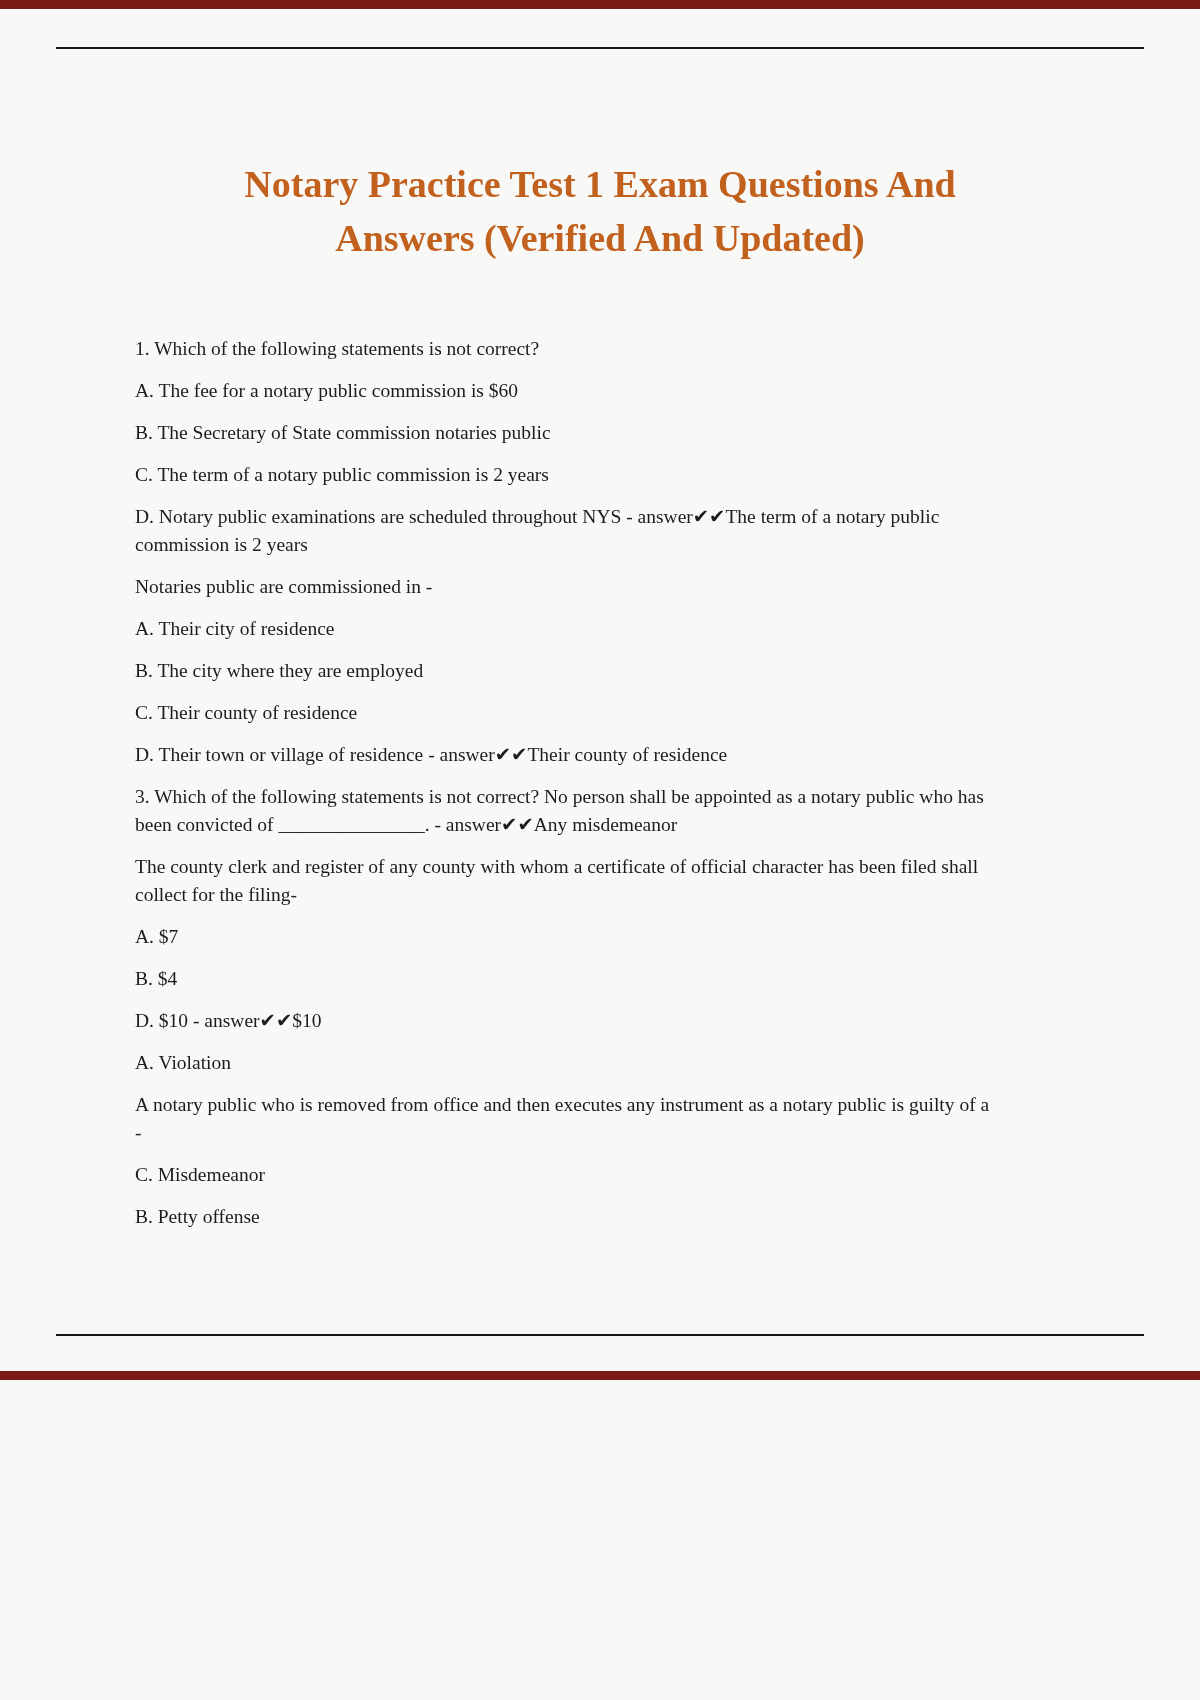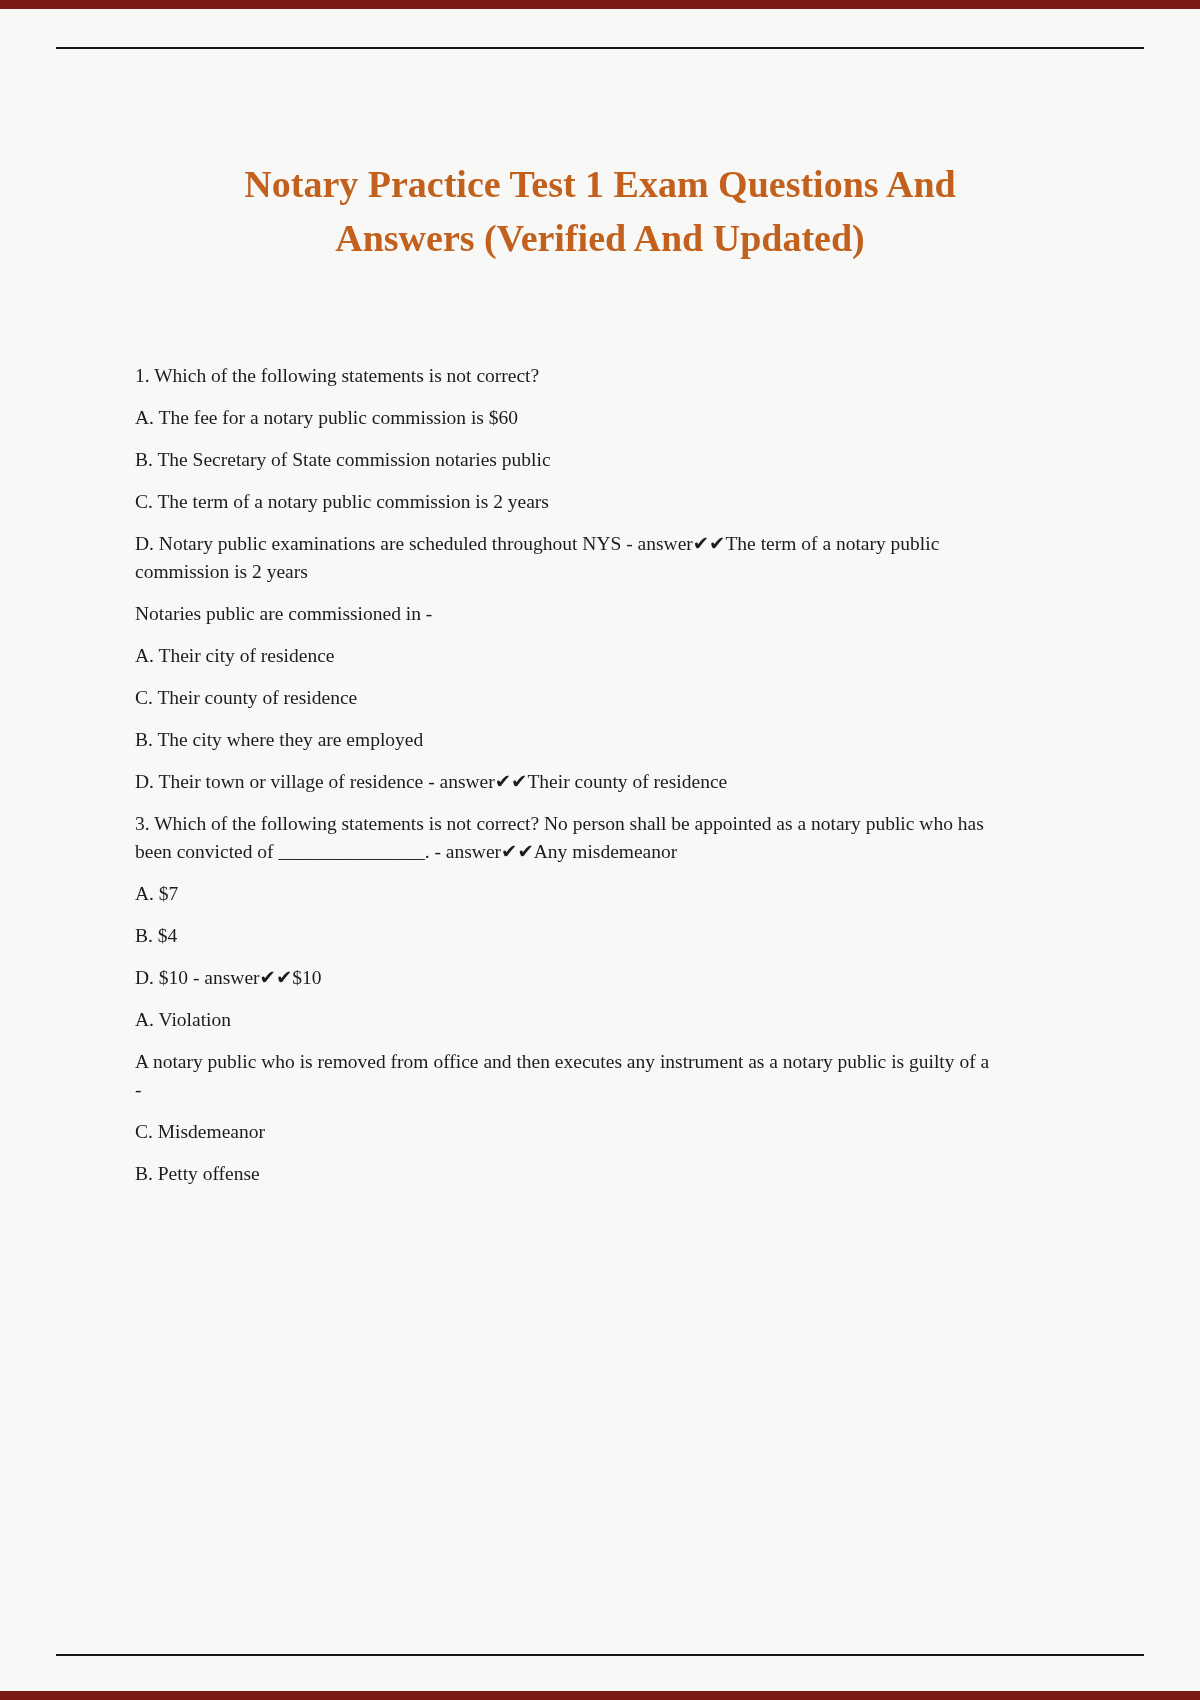--- a/index.html
+++ b/index.html
@@ -15,7 +15,7 @@
   .page {
     position: relative;
     width: 1200px;
-    height: 1700px;
+    height: 1380px;
     overflow: hidden;
     background: #f8f8f6;
   }

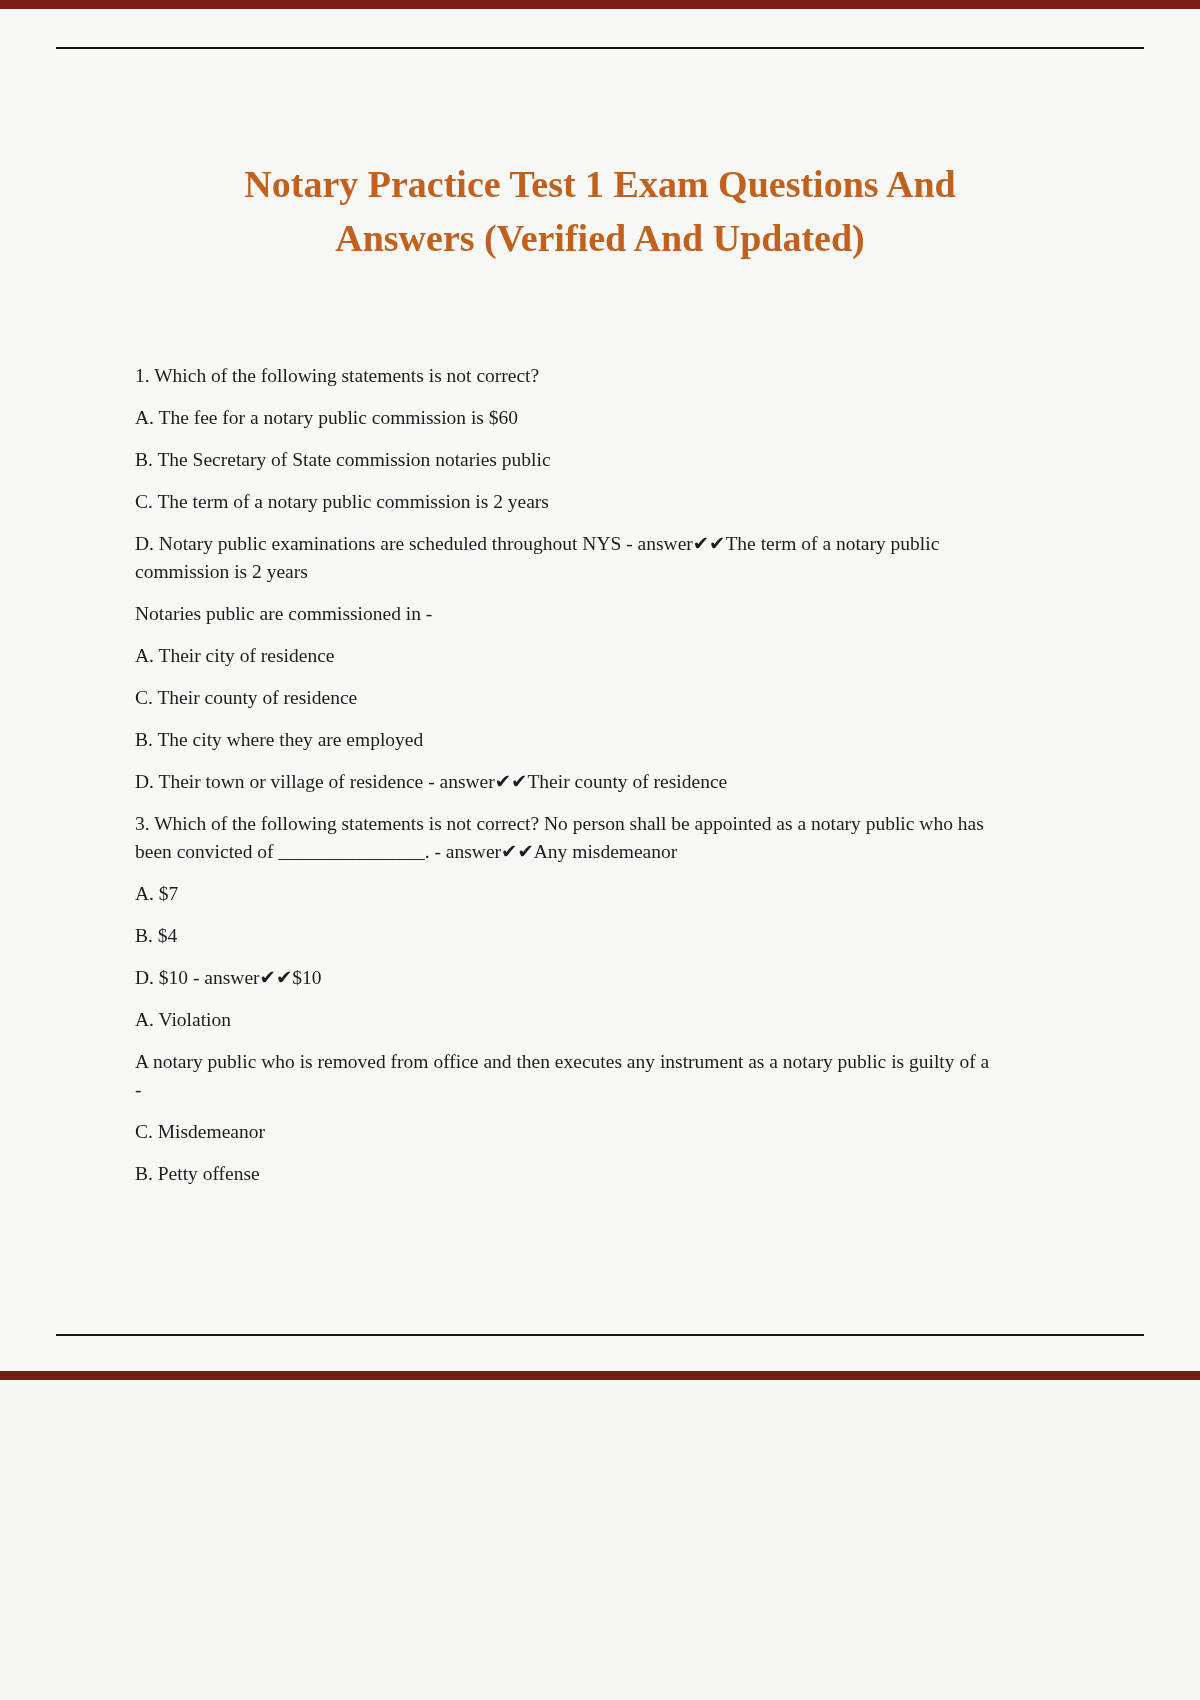--- a/index.html
+++ b/index.html
@@ -46,7 +46,7 @@
   }
   .title-line { display: block; }
   .content {
-    margin-top: 96px;
+    margin-top: 69px;
     margin-left: 135px;
     width: 865px;
   }

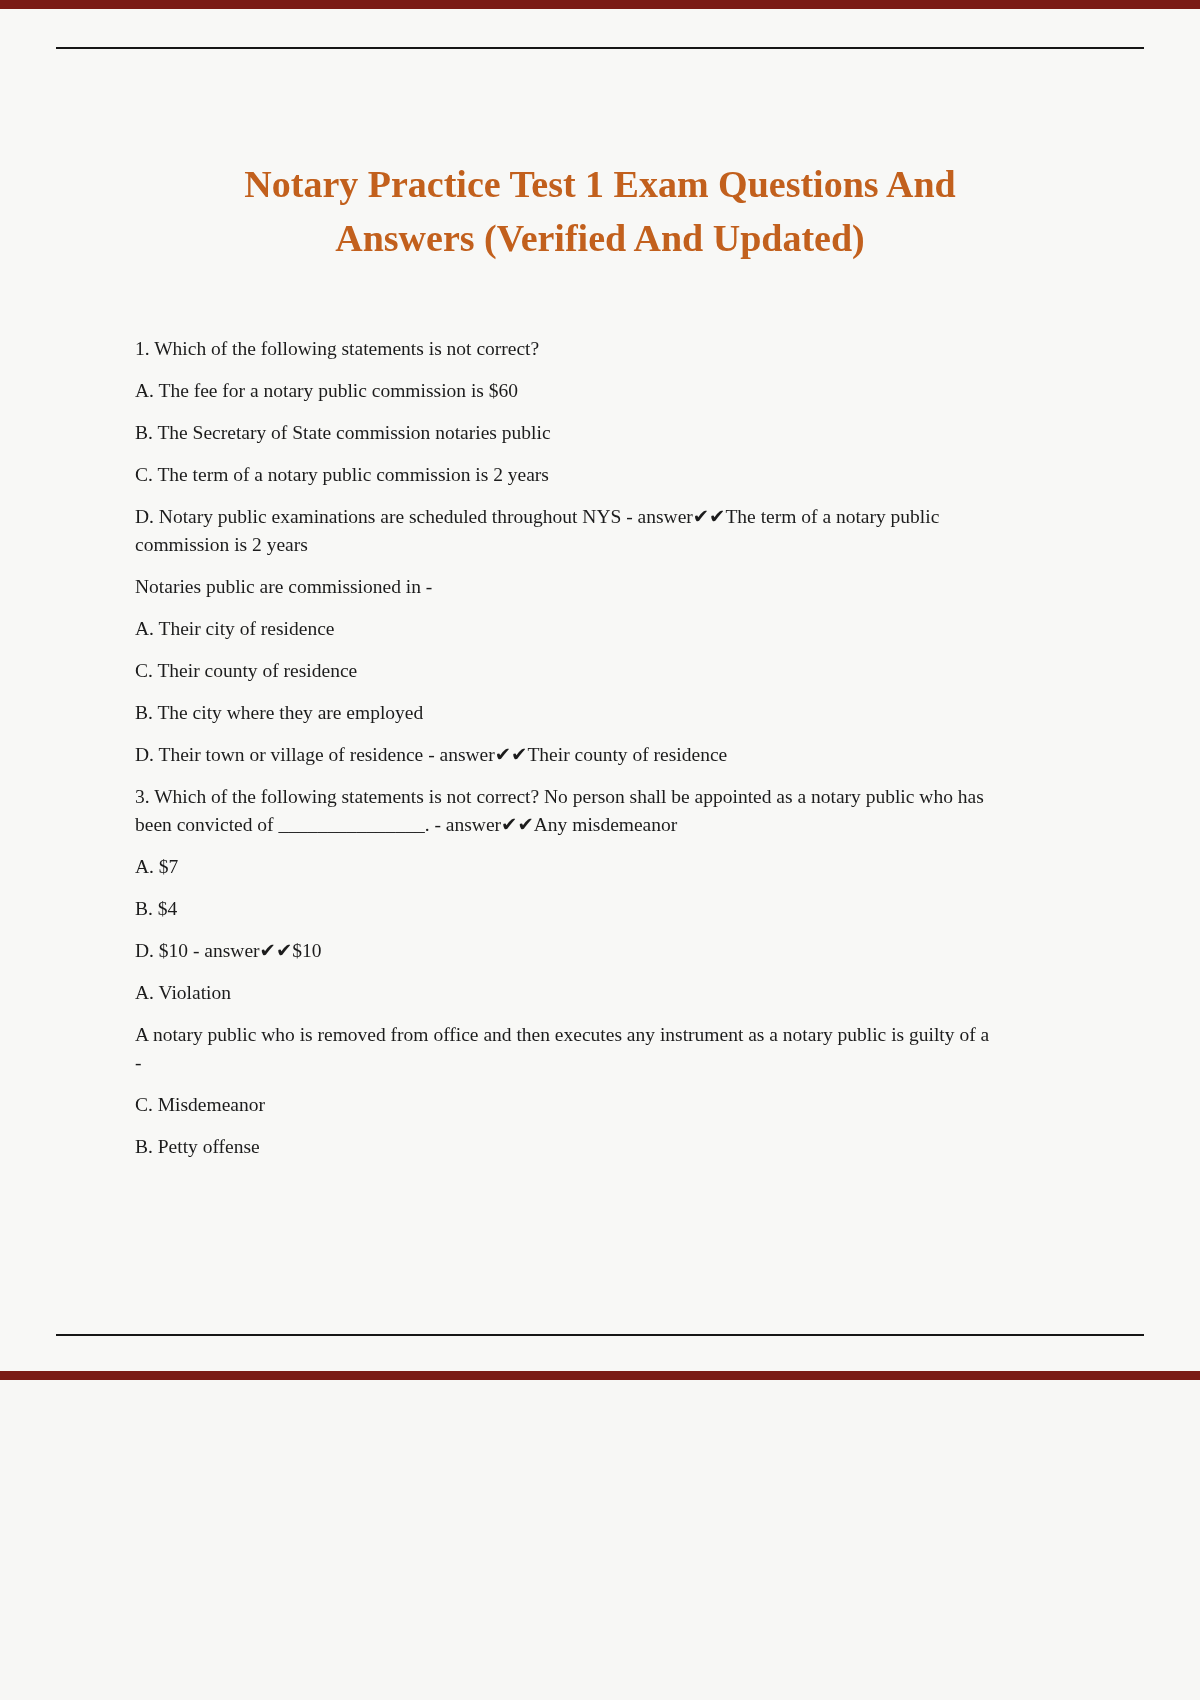--- a/index.html
+++ b/index.html
@@ -78,8 +78,8 @@
     <p>D. Notary public examinations are scheduled throughout NYS - answer✔✔The term of a notary public commission is 2 years</p>
     <p>Notaries public are commissioned in -</p>
     <p>A. Their city of residence</p>
+    <p>B. The city where they are employed</p>
     <p>C. Their county of residence</p>
-    <p>B. The city where they are employed</p>
     <p>D. Their town or village of residence - answer✔✔Their county of residence</p>
     <p>3. Which of the following statements is not correct? No person shall be appointed as a notary public who has been convicted of _______________. - answer✔✔Any misdemeanor</p>
     <p>A. $7</p>

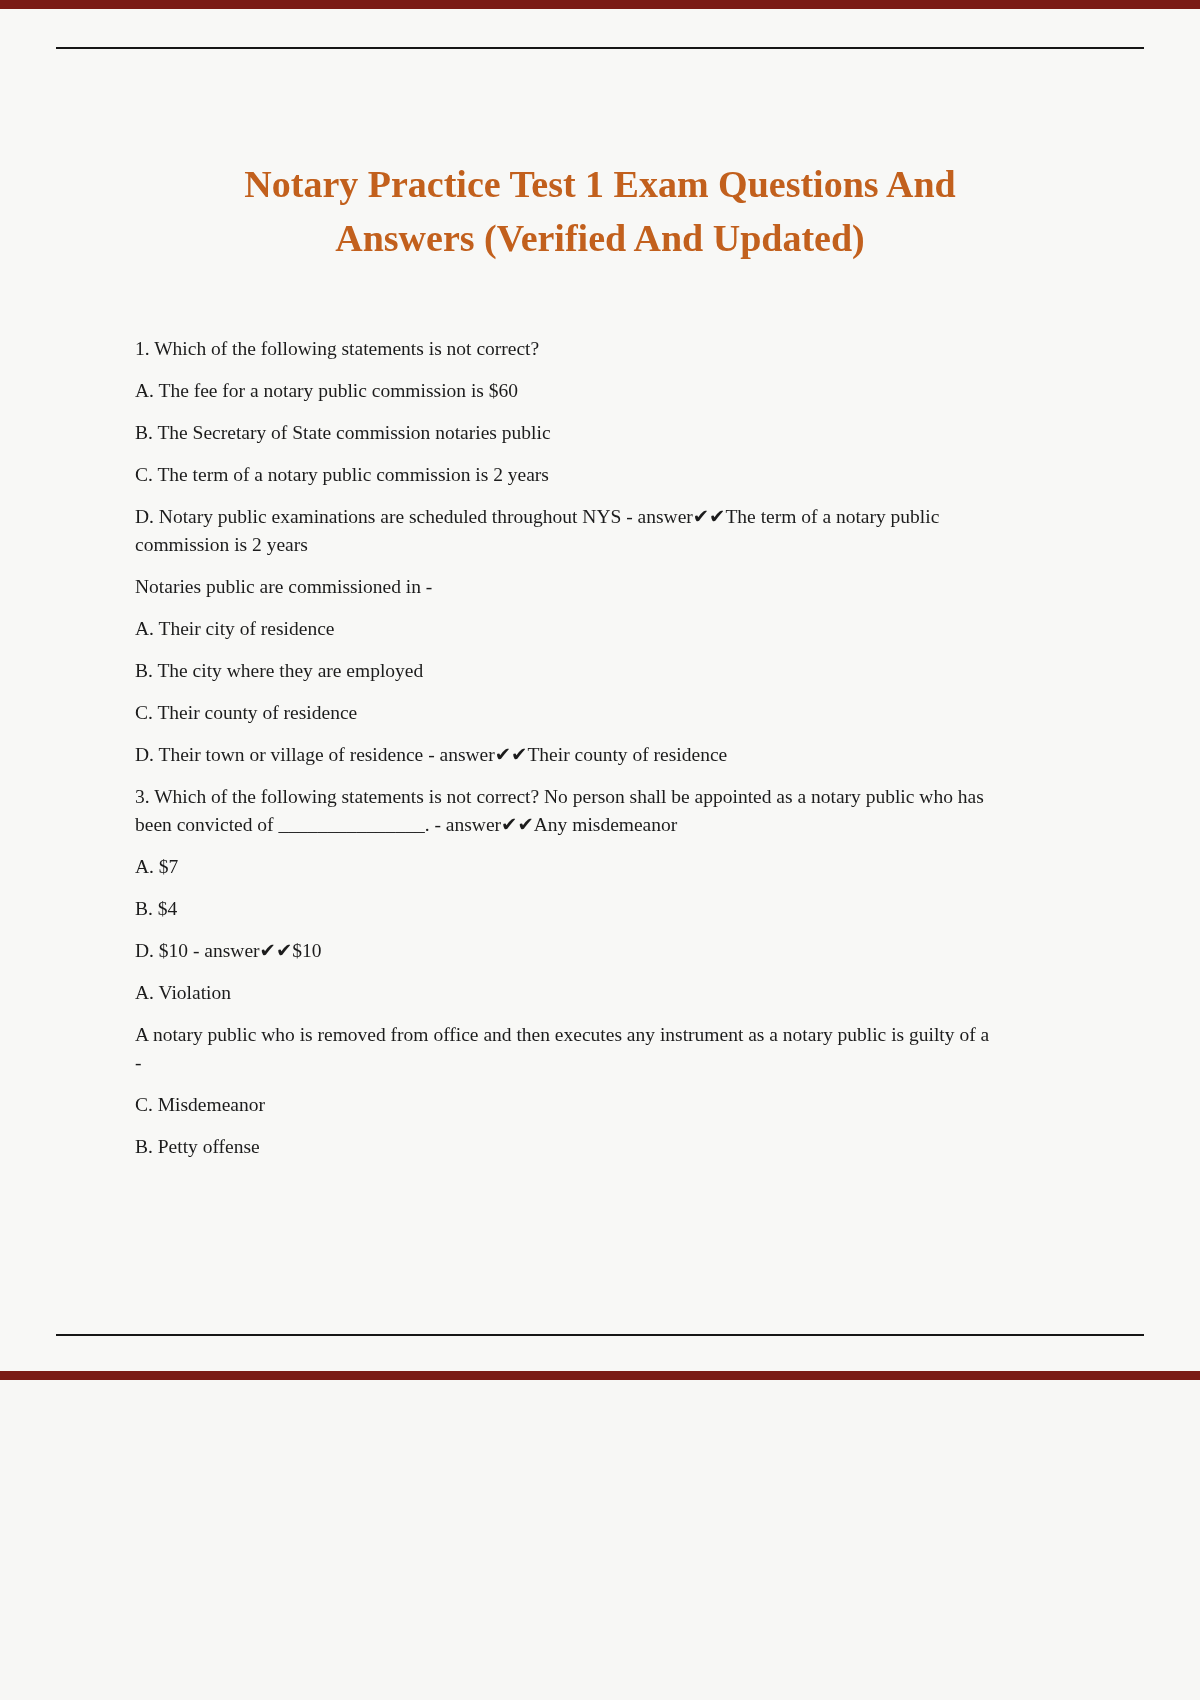--- a/index.html
+++ b/index.html
@@ -82,6 +82,7 @@
     <p>C. Their county of residence</p>
     <p>D. Their town or village of residence - answer✔✔Their county of residence</p>
     <p>3. Which of the following statements is not correct? No person shall be appointed as a notary public who has been convicted of _______________. - answer✔✔Any misdemeanor</p>
+    <p>The county clerk and register of any county with whom a certificate of official character has been filed shall collect for the filing-</p>
     <p>A. $7</p>
     <p>B. $4</p>
     <p>D. $10 - answer✔✔$10</p>

